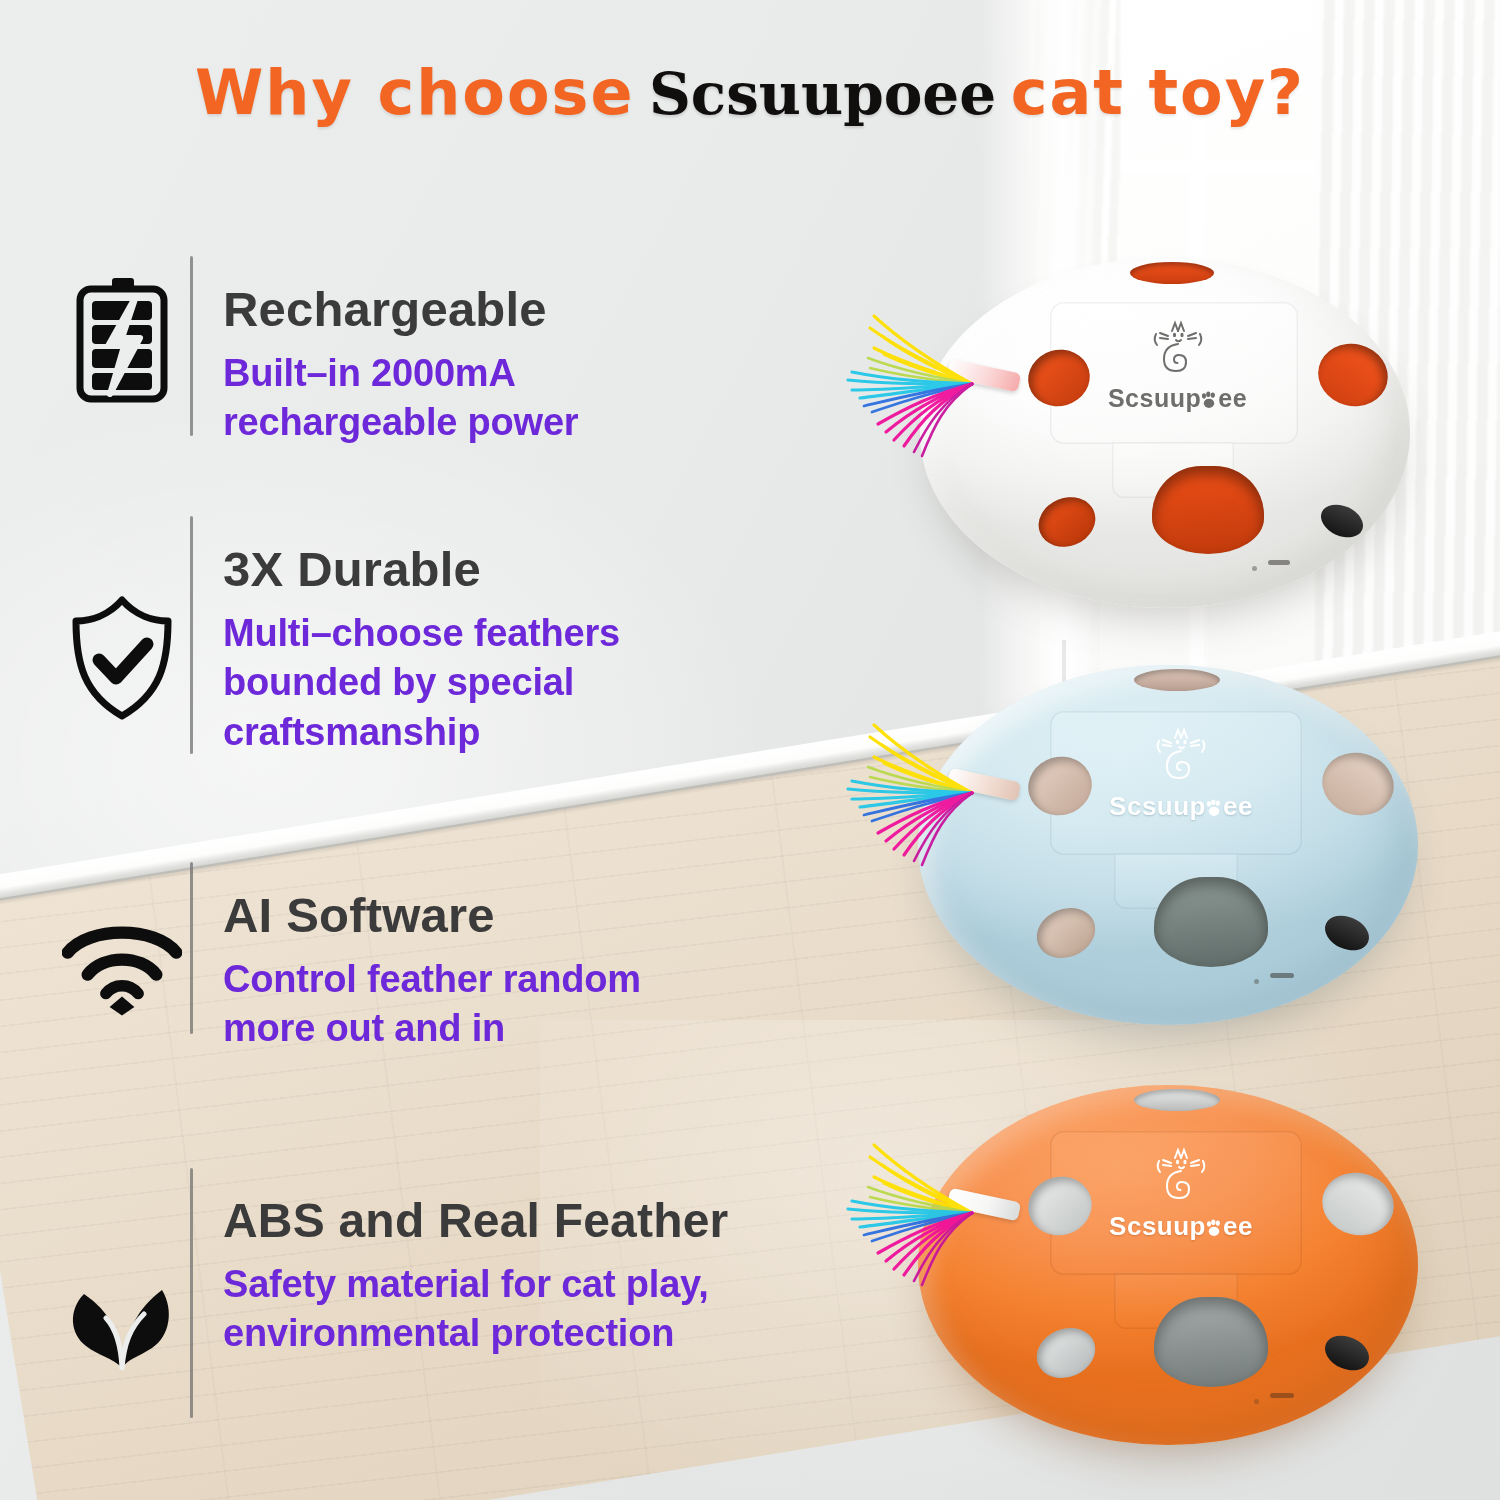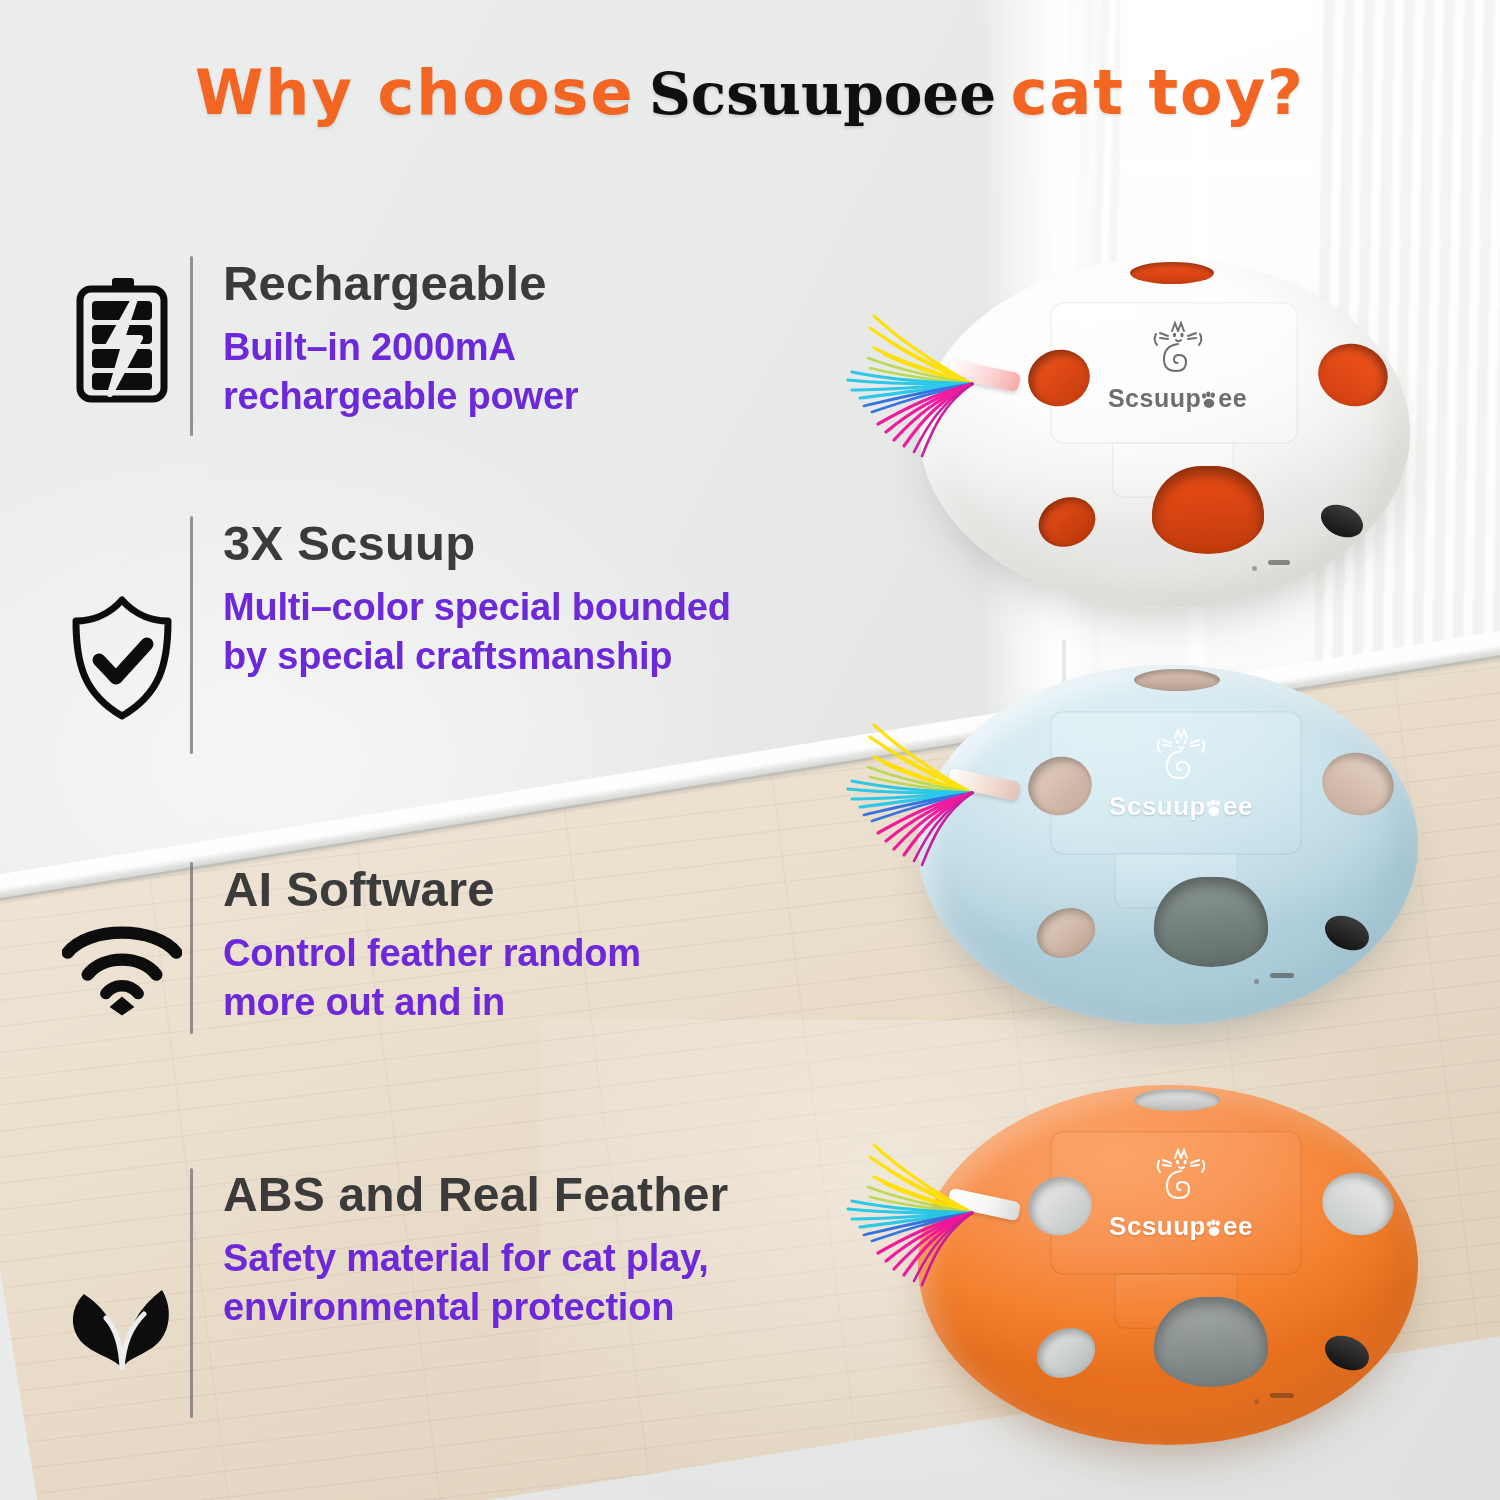--- a/index.html
+++ b/index.html
@@ -115,7 +115,7 @@
   .f-rule{
     flex:0 0 3px;width:3px;background:#6d6d6d;opacity:.72;margin:0 30px 0 8px;border-radius:2px;
   }
-  .f-text{flex:1;}
+  .f-text{flex:1;margin-top:26px;}
   .f-head{
     font-family:"Liberation Sans",sans-serif;font-weight:700;
     font-size:49px;color:#3b3b3b;letter-spacing:.2px;line-height:1.12;

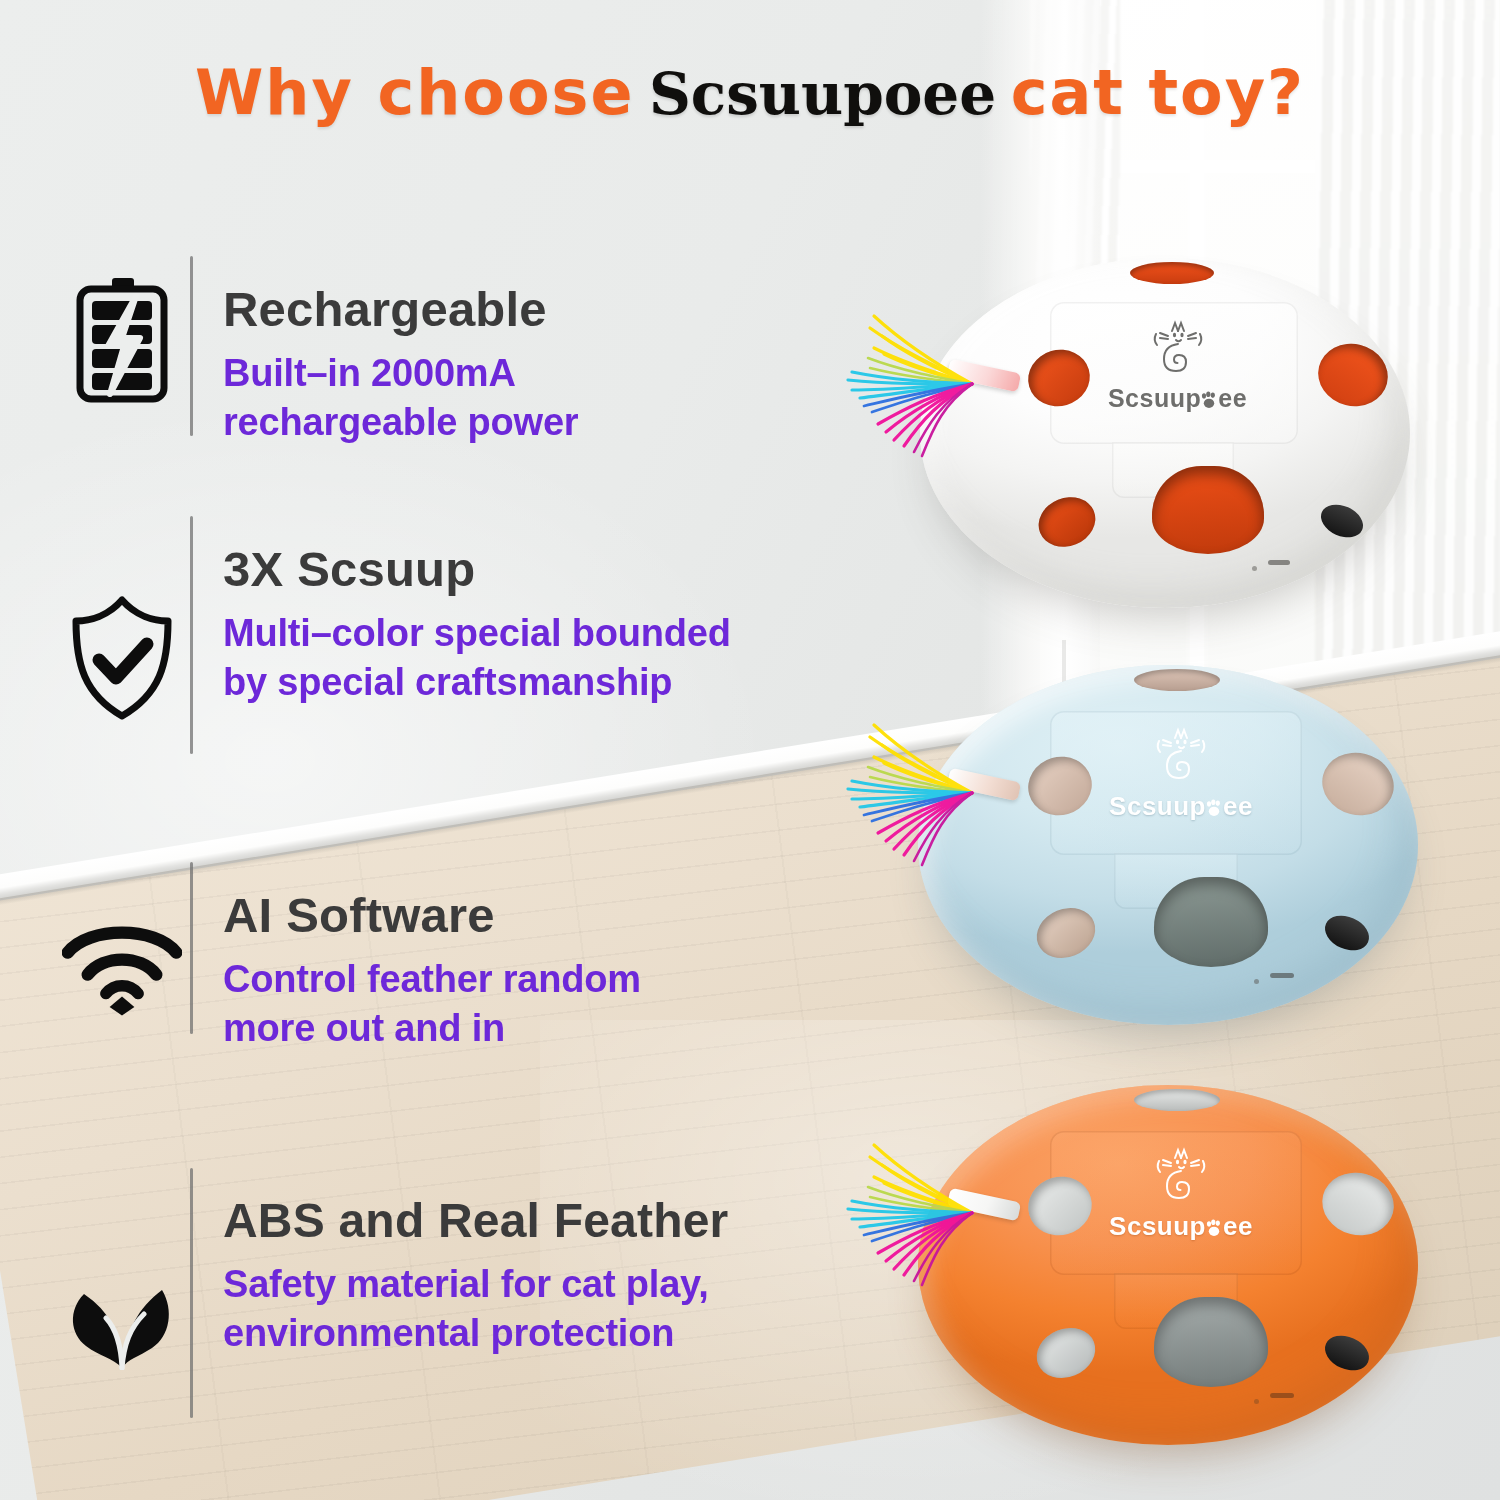--- a/index.html
+++ b/index.html
@@ -261,7 +261,7 @@
     </div>
     <div class="f-rule"></div>
     <div class="f-text">
-      <div class="f-head">3X Scsuup</div>
+      <div class="f-head">3X Durable</div>
       <div class="f-body">Multi–color special bounded by special craftsmanship</div>
     </div>
   </div>

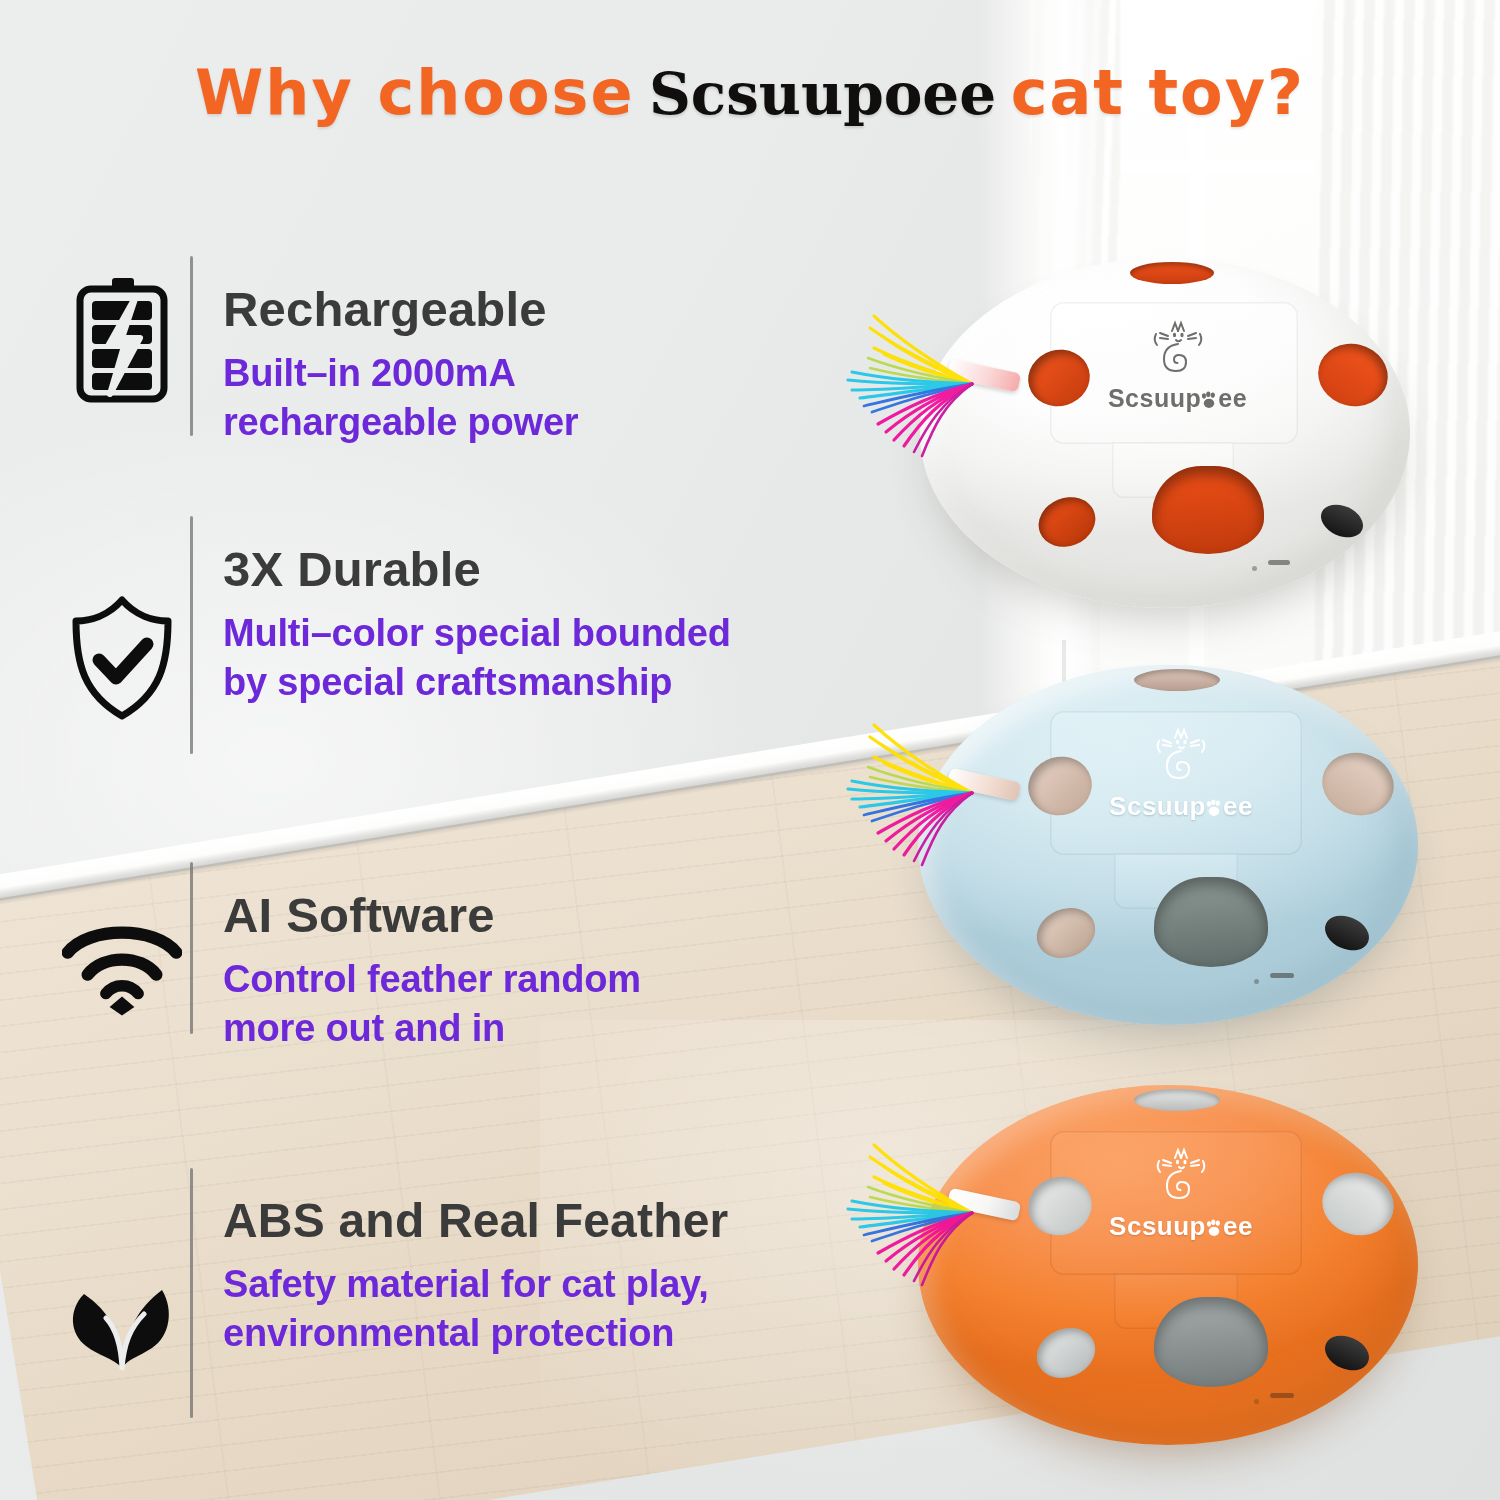--- a/index.html
+++ b/index.html
@@ -262,7 +262,7 @@
     <div class="f-rule"></div>
     <div class="f-text">
       <div class="f-head">3X Durable</div>
-      <div class="f-body">Multi–color special bounded by special craftsmanship</div>
+      <div class="f-body">Multi–choose feathers bounded by special craftsmanship</div>
     </div>
   </div>
 

